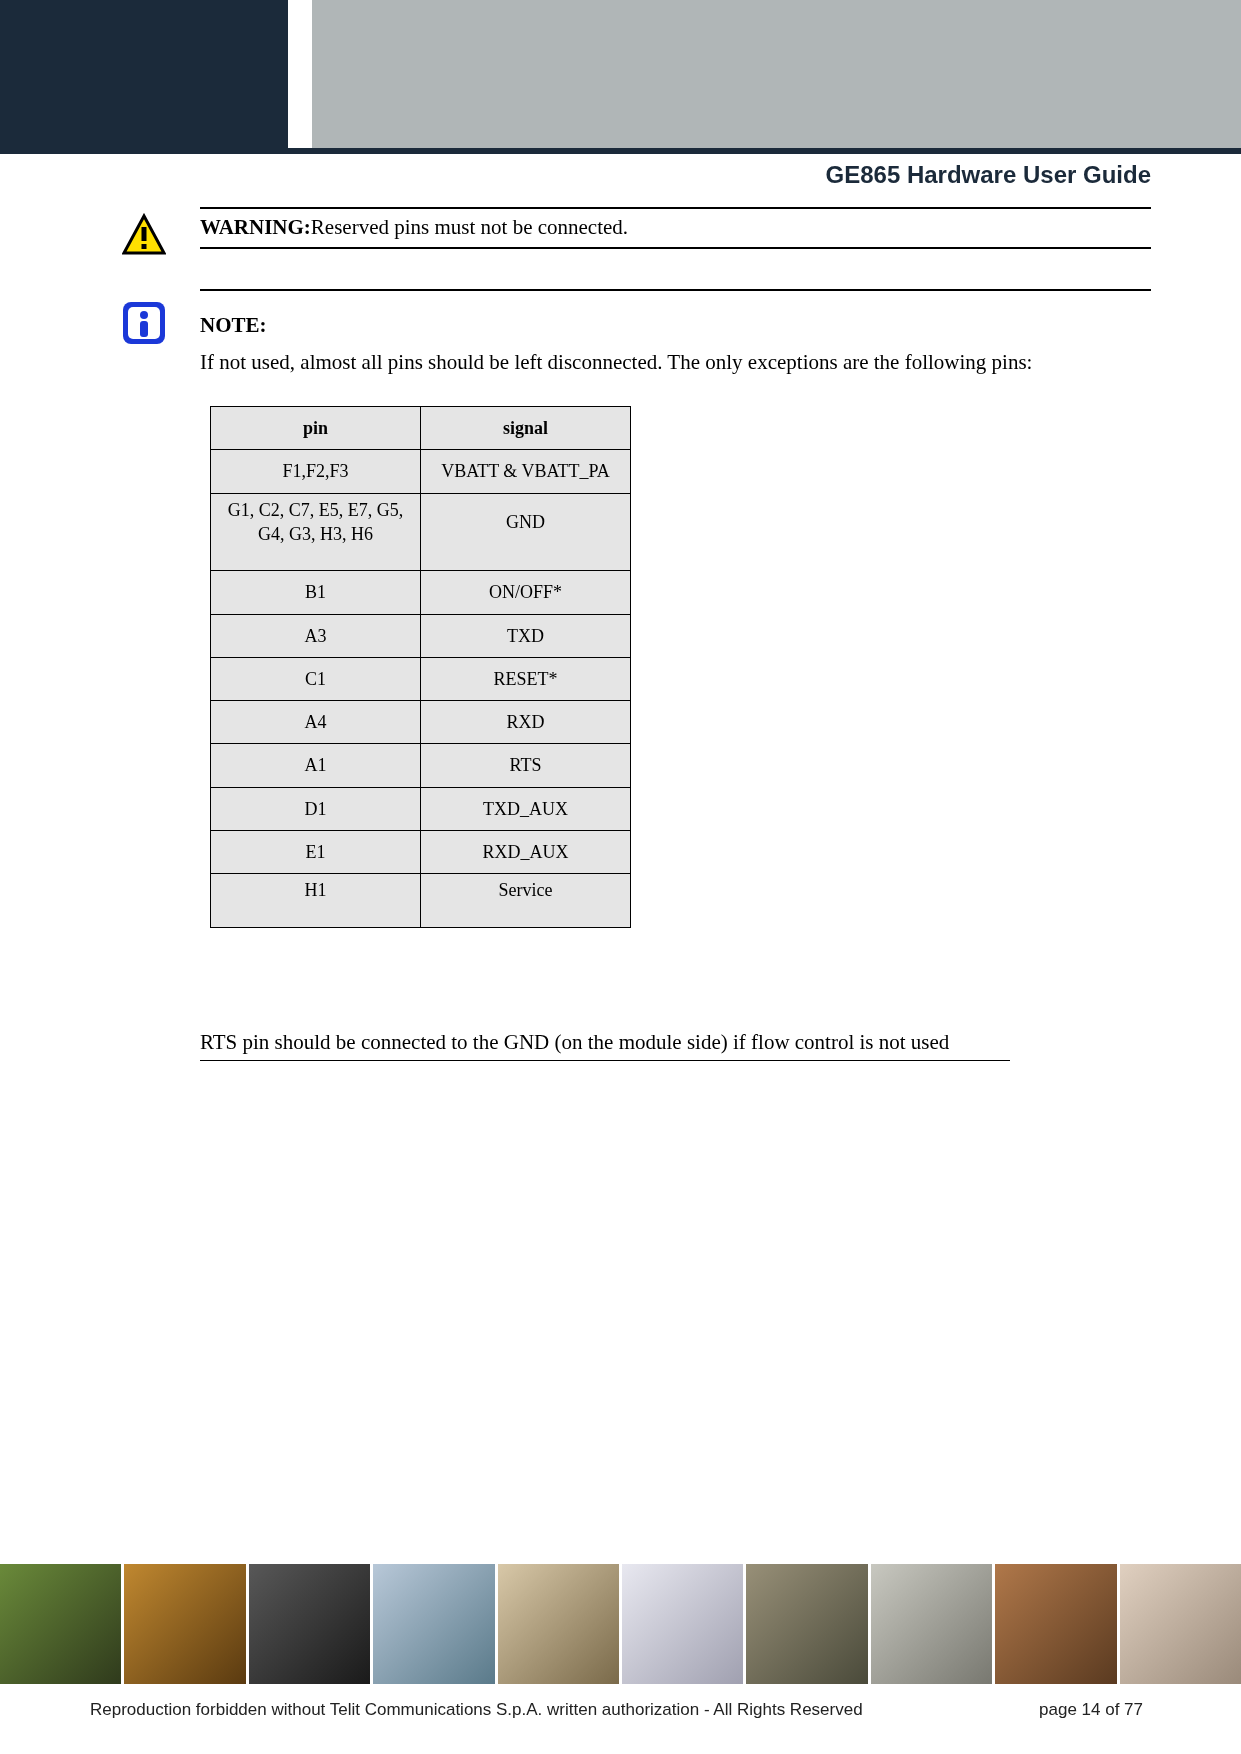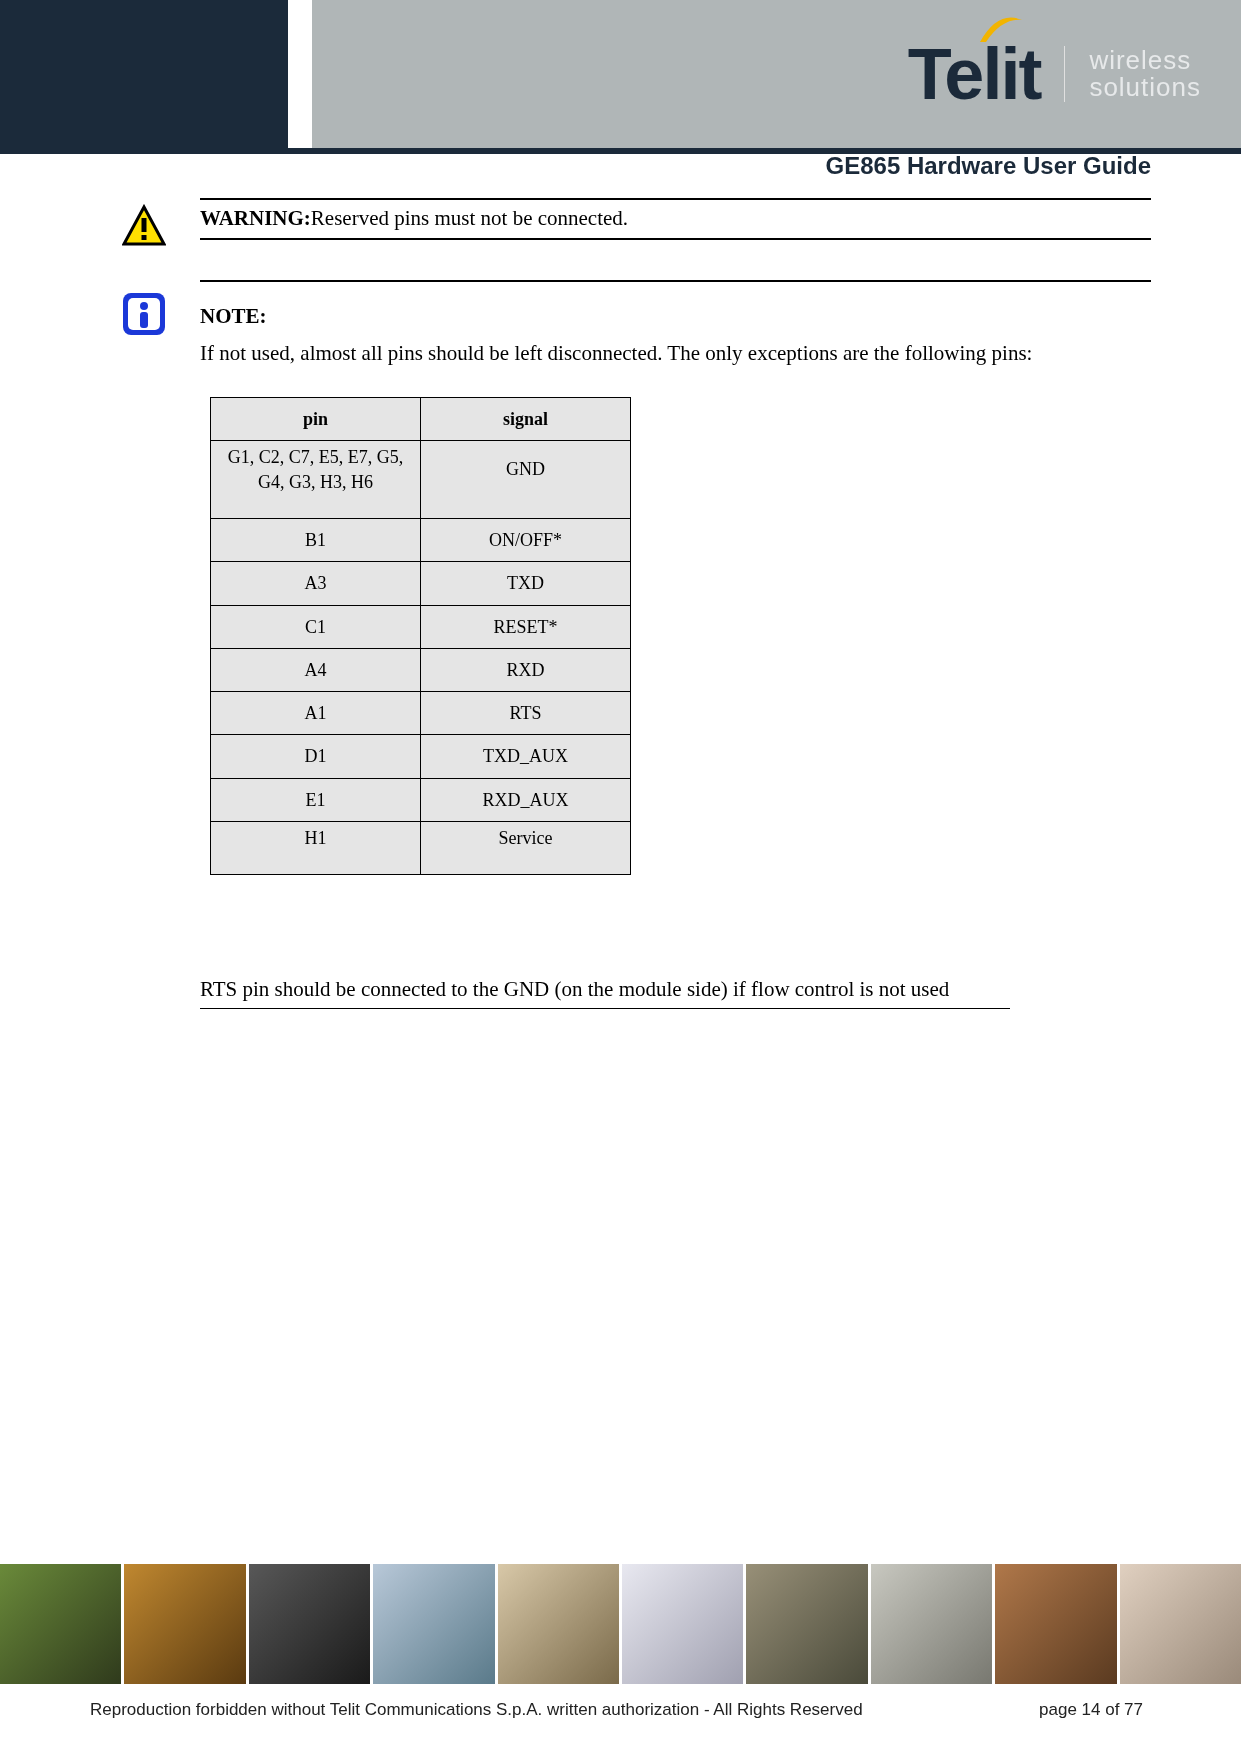--- a/index.html
+++ b/index.html
@@ -208,21 +208,6 @@
 <div class="header-band">
   <div class="header-dark"></div>
   <div class="header-gap"></div>
-  <div class="header-gray">
-    <div class="logo-wrap">
-      <div class="logo-word">
-        <span>Telit</span>
-        <svg class="logo-swoosh" viewBox="0 0 46 30">
-          <path d="M2 28 Q20 -4 44 6 Q24 4 8 28 Z" fill="#f2b400"></path>
-        </svg>
-      </div>
-      <div class="logo-divider"></div>
-      <div class="logo-tag">
-        <span>wireless</span>
-        <span>solutions</span>
-      </div>
-    </div>
-  </div>
 </div>
 <div class="header-bottom-line"></div>
 

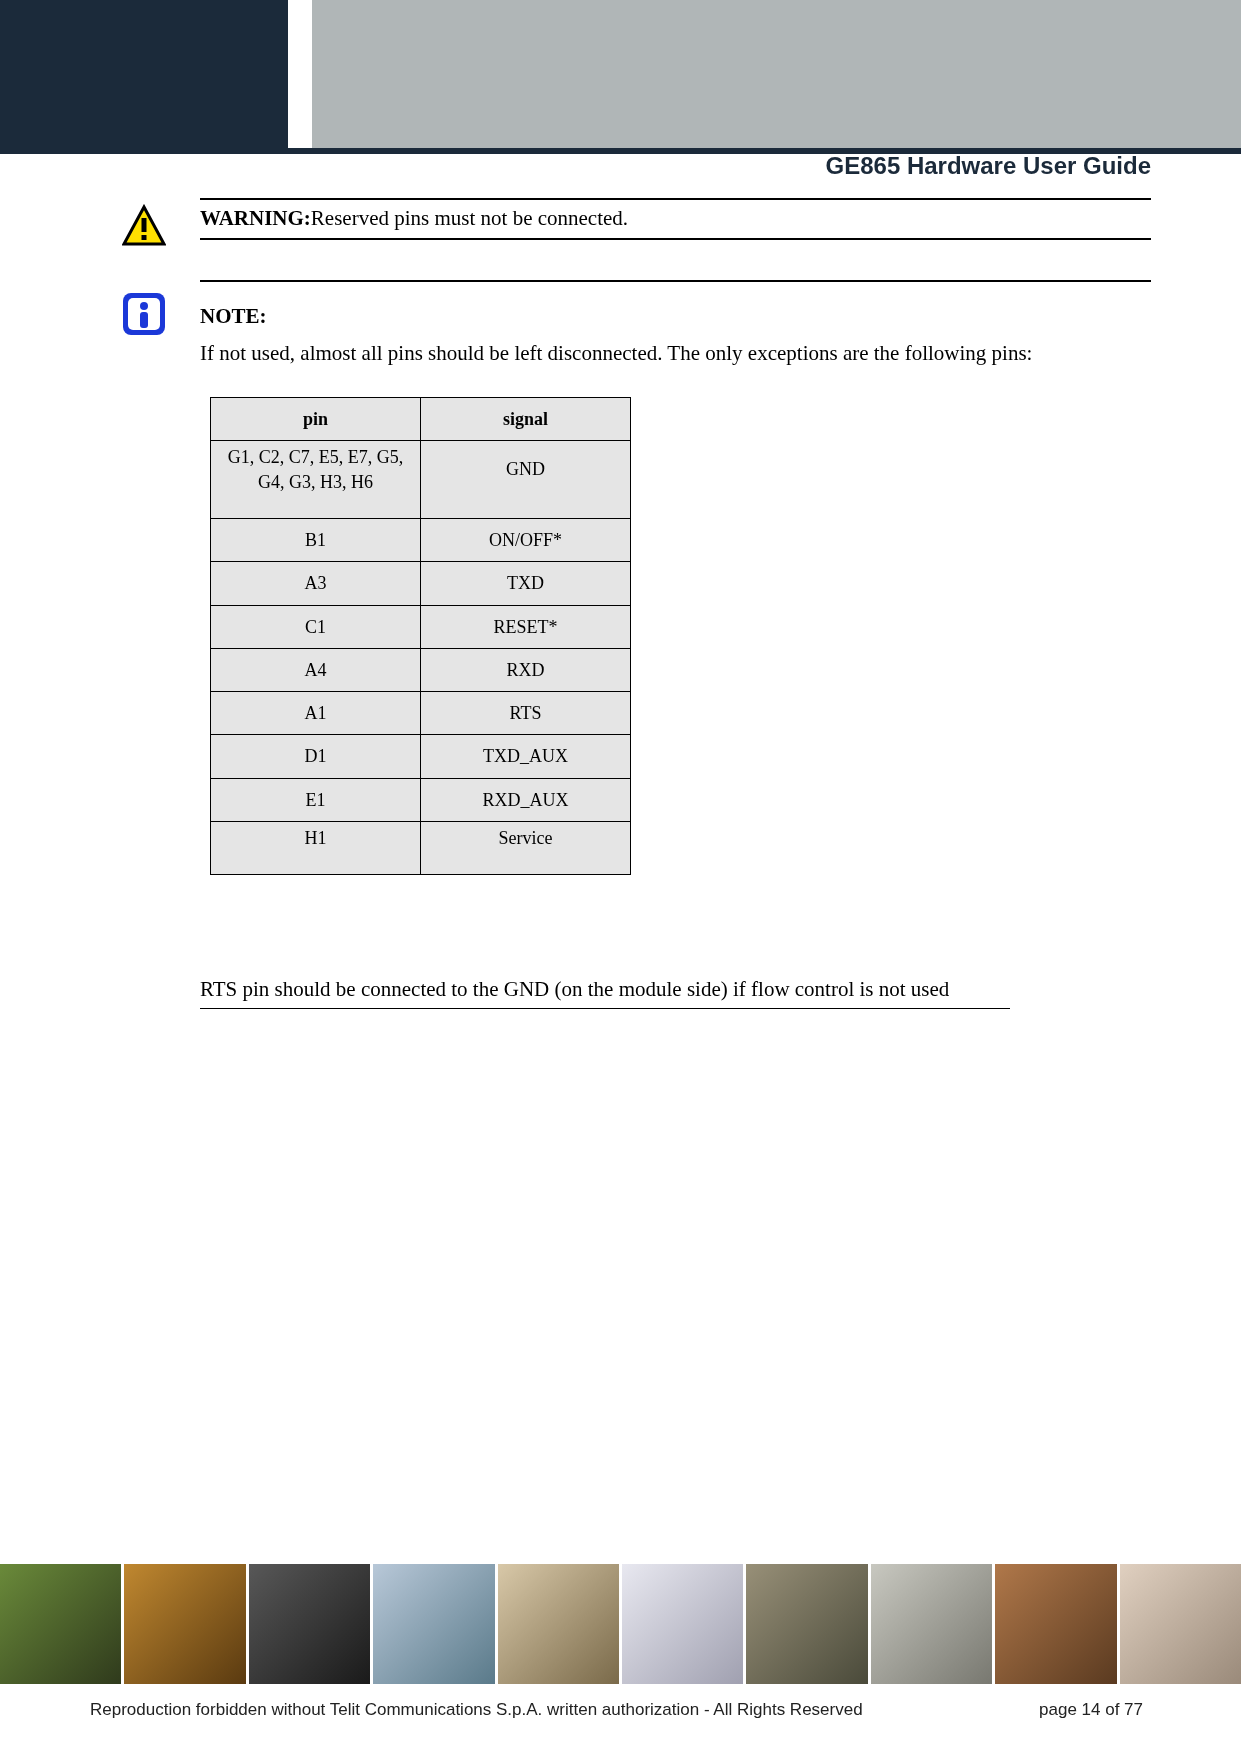--- a/index.html
+++ b/index.html
@@ -83,7 +83,7 @@
   
   .doc-title-block {
     text-align: right;
-    padding: 4px 90px 0 0;
+    padding: 13px 90px 0 0;
     font-family: Arial, Helvetica, sans-serif;
     color: #1b2a3a;
   }

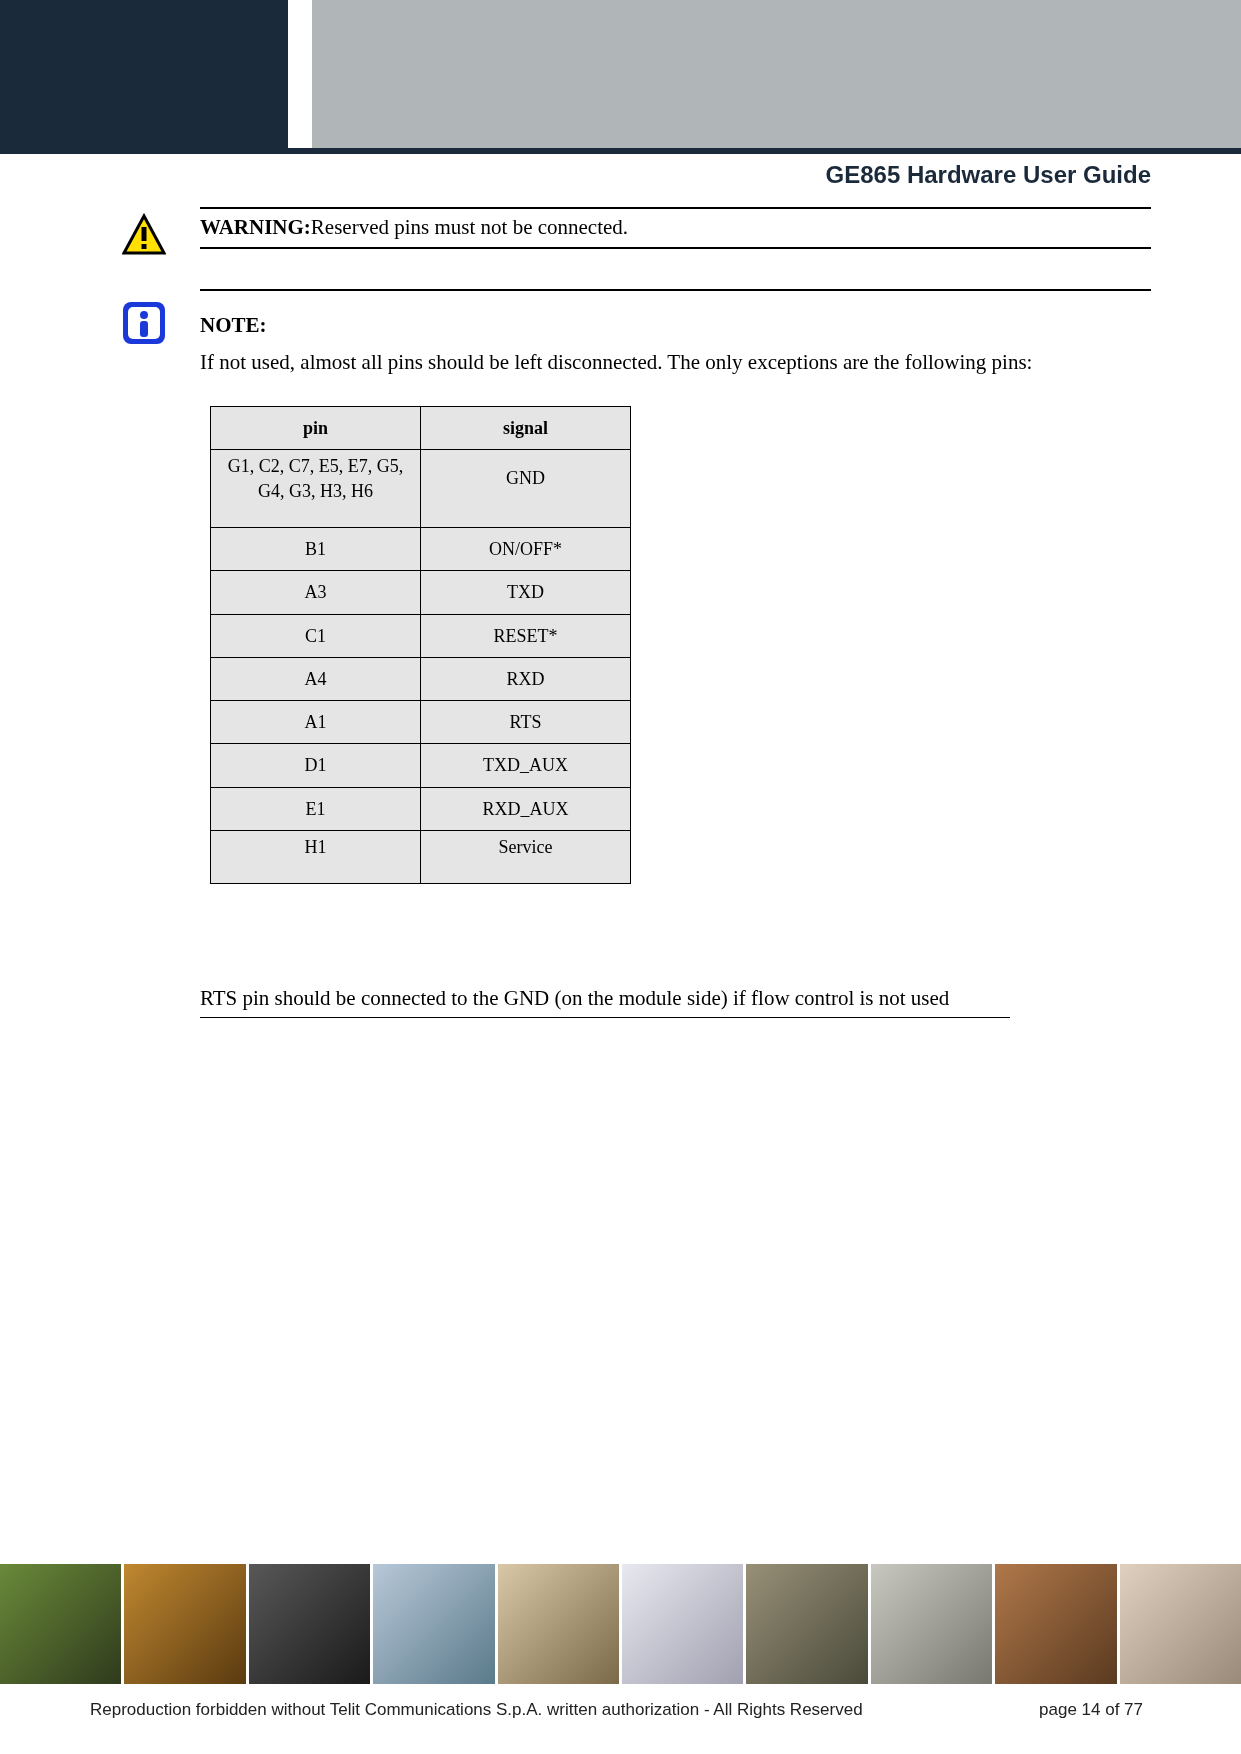--- a/index.html
+++ b/index.html
@@ -249,6 +249,10 @@
         </tr>
       </thead>
       <tbody>
+        <tr>
+          <td>F1,F2,F3</td>
+          <td>VBATT &amp; VBATT_PA</td>
+        </tr>
         <tr class="tall">
           <td>G1, C2, C7, E5, E7, G5, G4, G3, H3, H6</td>
           <td>GND</td>

